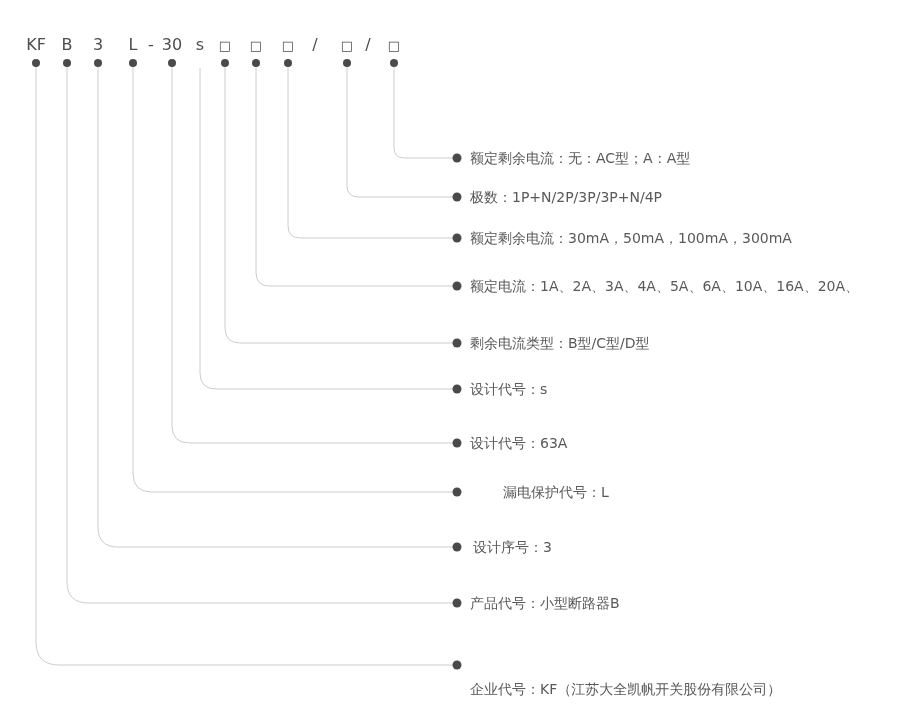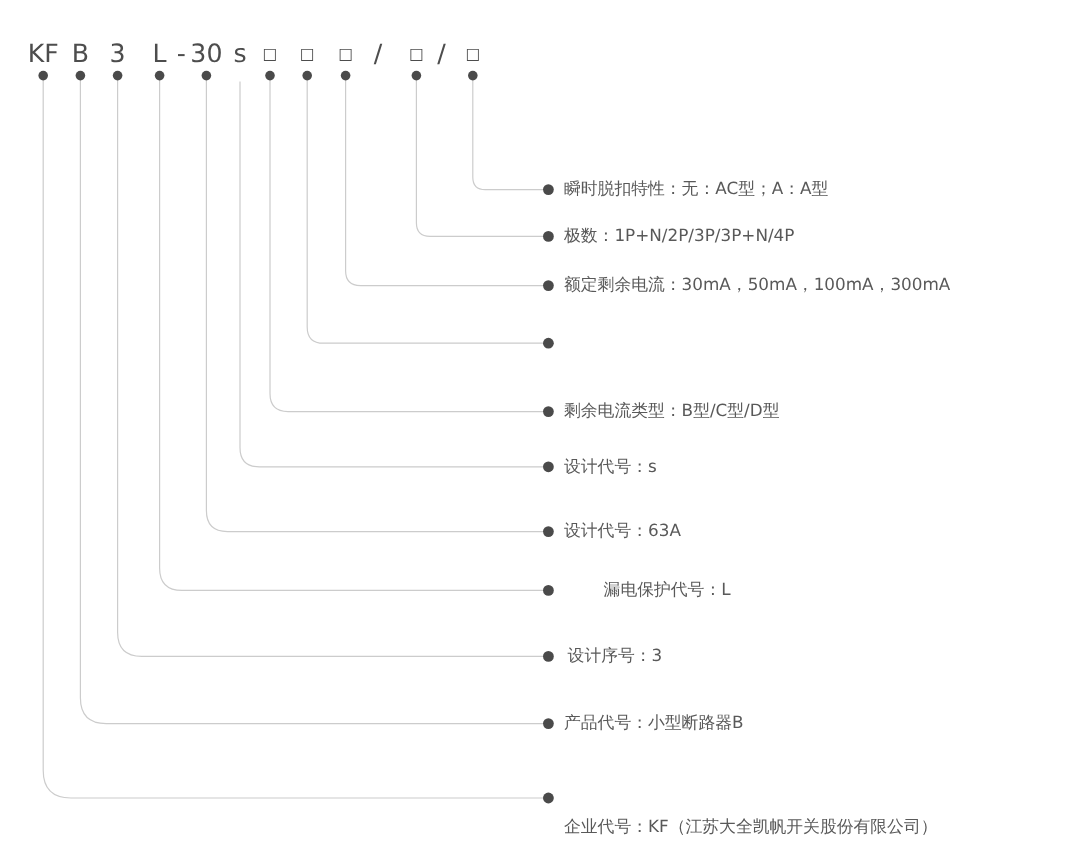--- a/index.html
+++ b/index.html
@@ -20,7 +20,7 @@
     position: absolute;
     top: 36px;
     transform: translateX(-50%);
-    font-size: 21px;
+    font-size: 16px;
     line-height: 18px;
     color: #4d4d4d;
     white-space: nowrap;

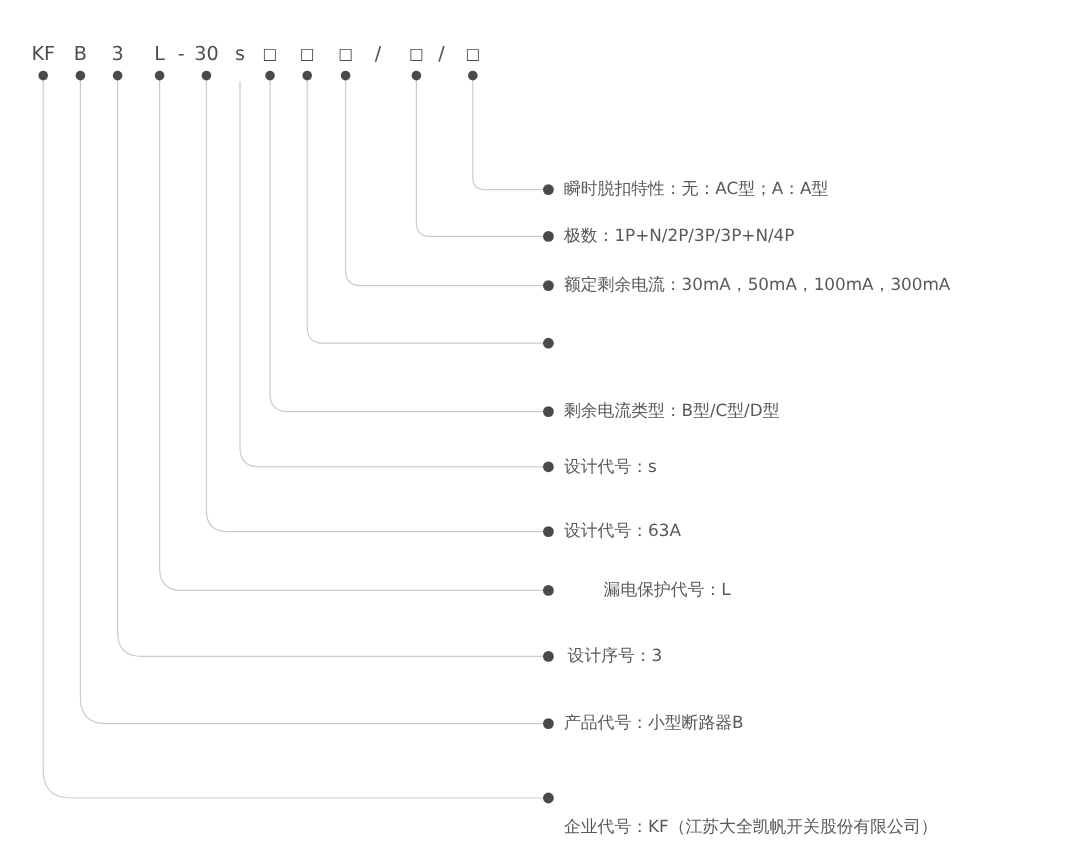--- a/index.html
+++ b/index.html
@@ -96,7 +96,7 @@
   </div>
 
   <div id="labels" style="color: rgb(89, 89, 89);">
-    <div class="row-label" style="left: 470px; top: 147px;"><span>瞬时脱扣特性：无：AC型；A：A型</span></div>
+    <div class="row-label" style="left: 470px; top: 147px;"><span>额定剩余电流：无：AC型；A：A型</span></div>
     <div class="row-label" style="left: 470px; top: 186px;"><span>极数：1P+N/2P/3P/3P+N/4P</span></div>
     <div class="row-label" style="left: 470px; top: 227px;"><span>额定剩余电流：30mA，50mA，100mA，300mA</span></div>
     <div class="row-label" style="left: 470px; top: 275px;"></div>

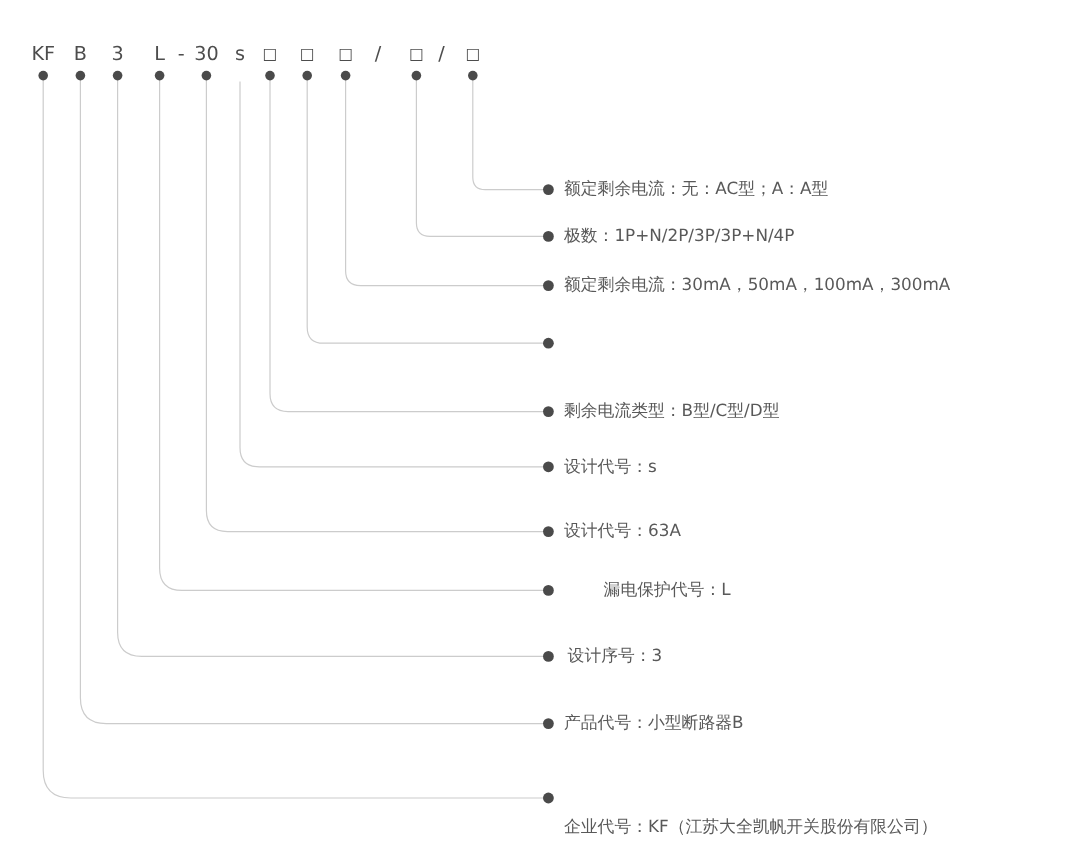--- a/index.html
+++ b/index.html
@@ -99,7 +99,7 @@
     <div class="row-label" style="left: 470px; top: 147px;"><span>额定剩余电流：无：AC型；A：A型</span></div>
     <div class="row-label" style="left: 470px; top: 186px;"><span>极数：1P+N/2P/3P/3P+N/4P</span></div>
     <div class="row-label" style="left: 470px; top: 227px;"><span>额定剩余电流：30mA，50mA，100mA，300mA</span></div>
-    <div class="row-label" style="left: 470px; top: 275px;"></div>
+    <div class="row-label" style="left: 470px; top: 275px;"><span>额定电流：1A、2A、3A、4A、5A、6A、10A、16A、20A、</span></div>
     <div class="row-label" style="left: 470px; top: 332px;"><span>剩余电流类型：B型/C型/D型</span></div>
     <div class="row-label" style="left: 470px; top: 378px;"><span>设计代号：s</span></div>
     <div class="row-label" style="left: 470px; top: 432px;"><span>设计代号：63A</span></div>

